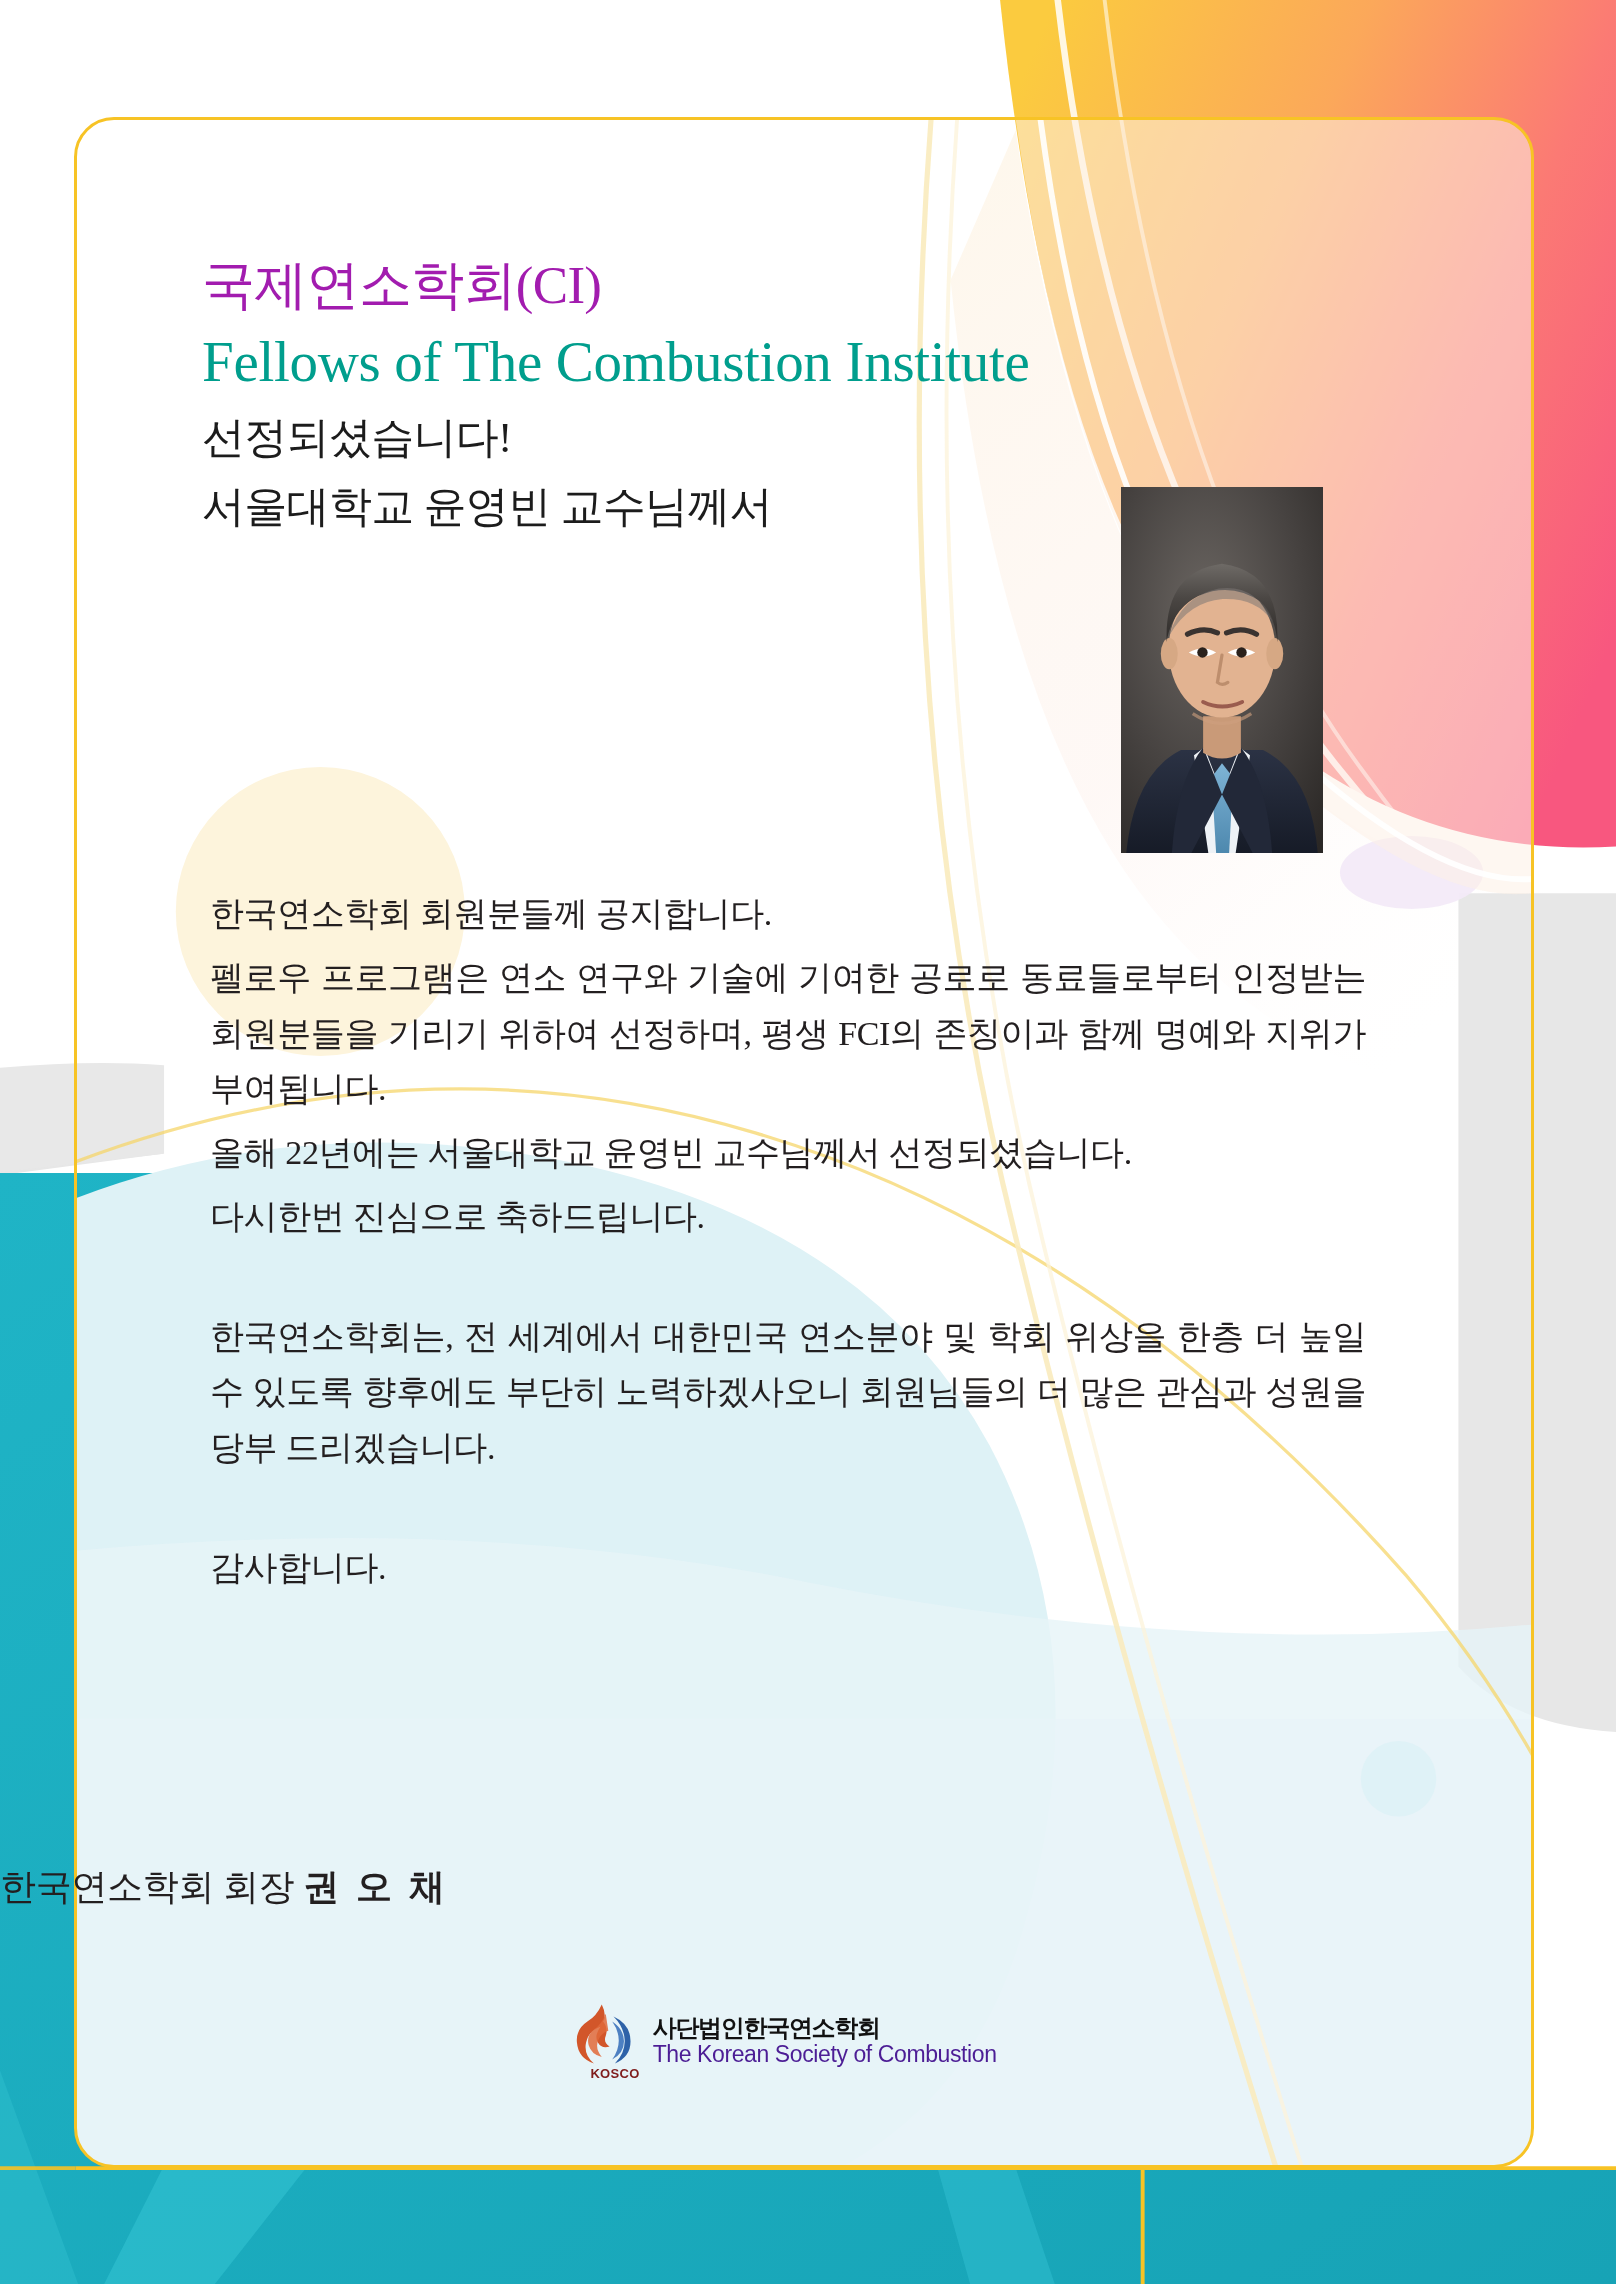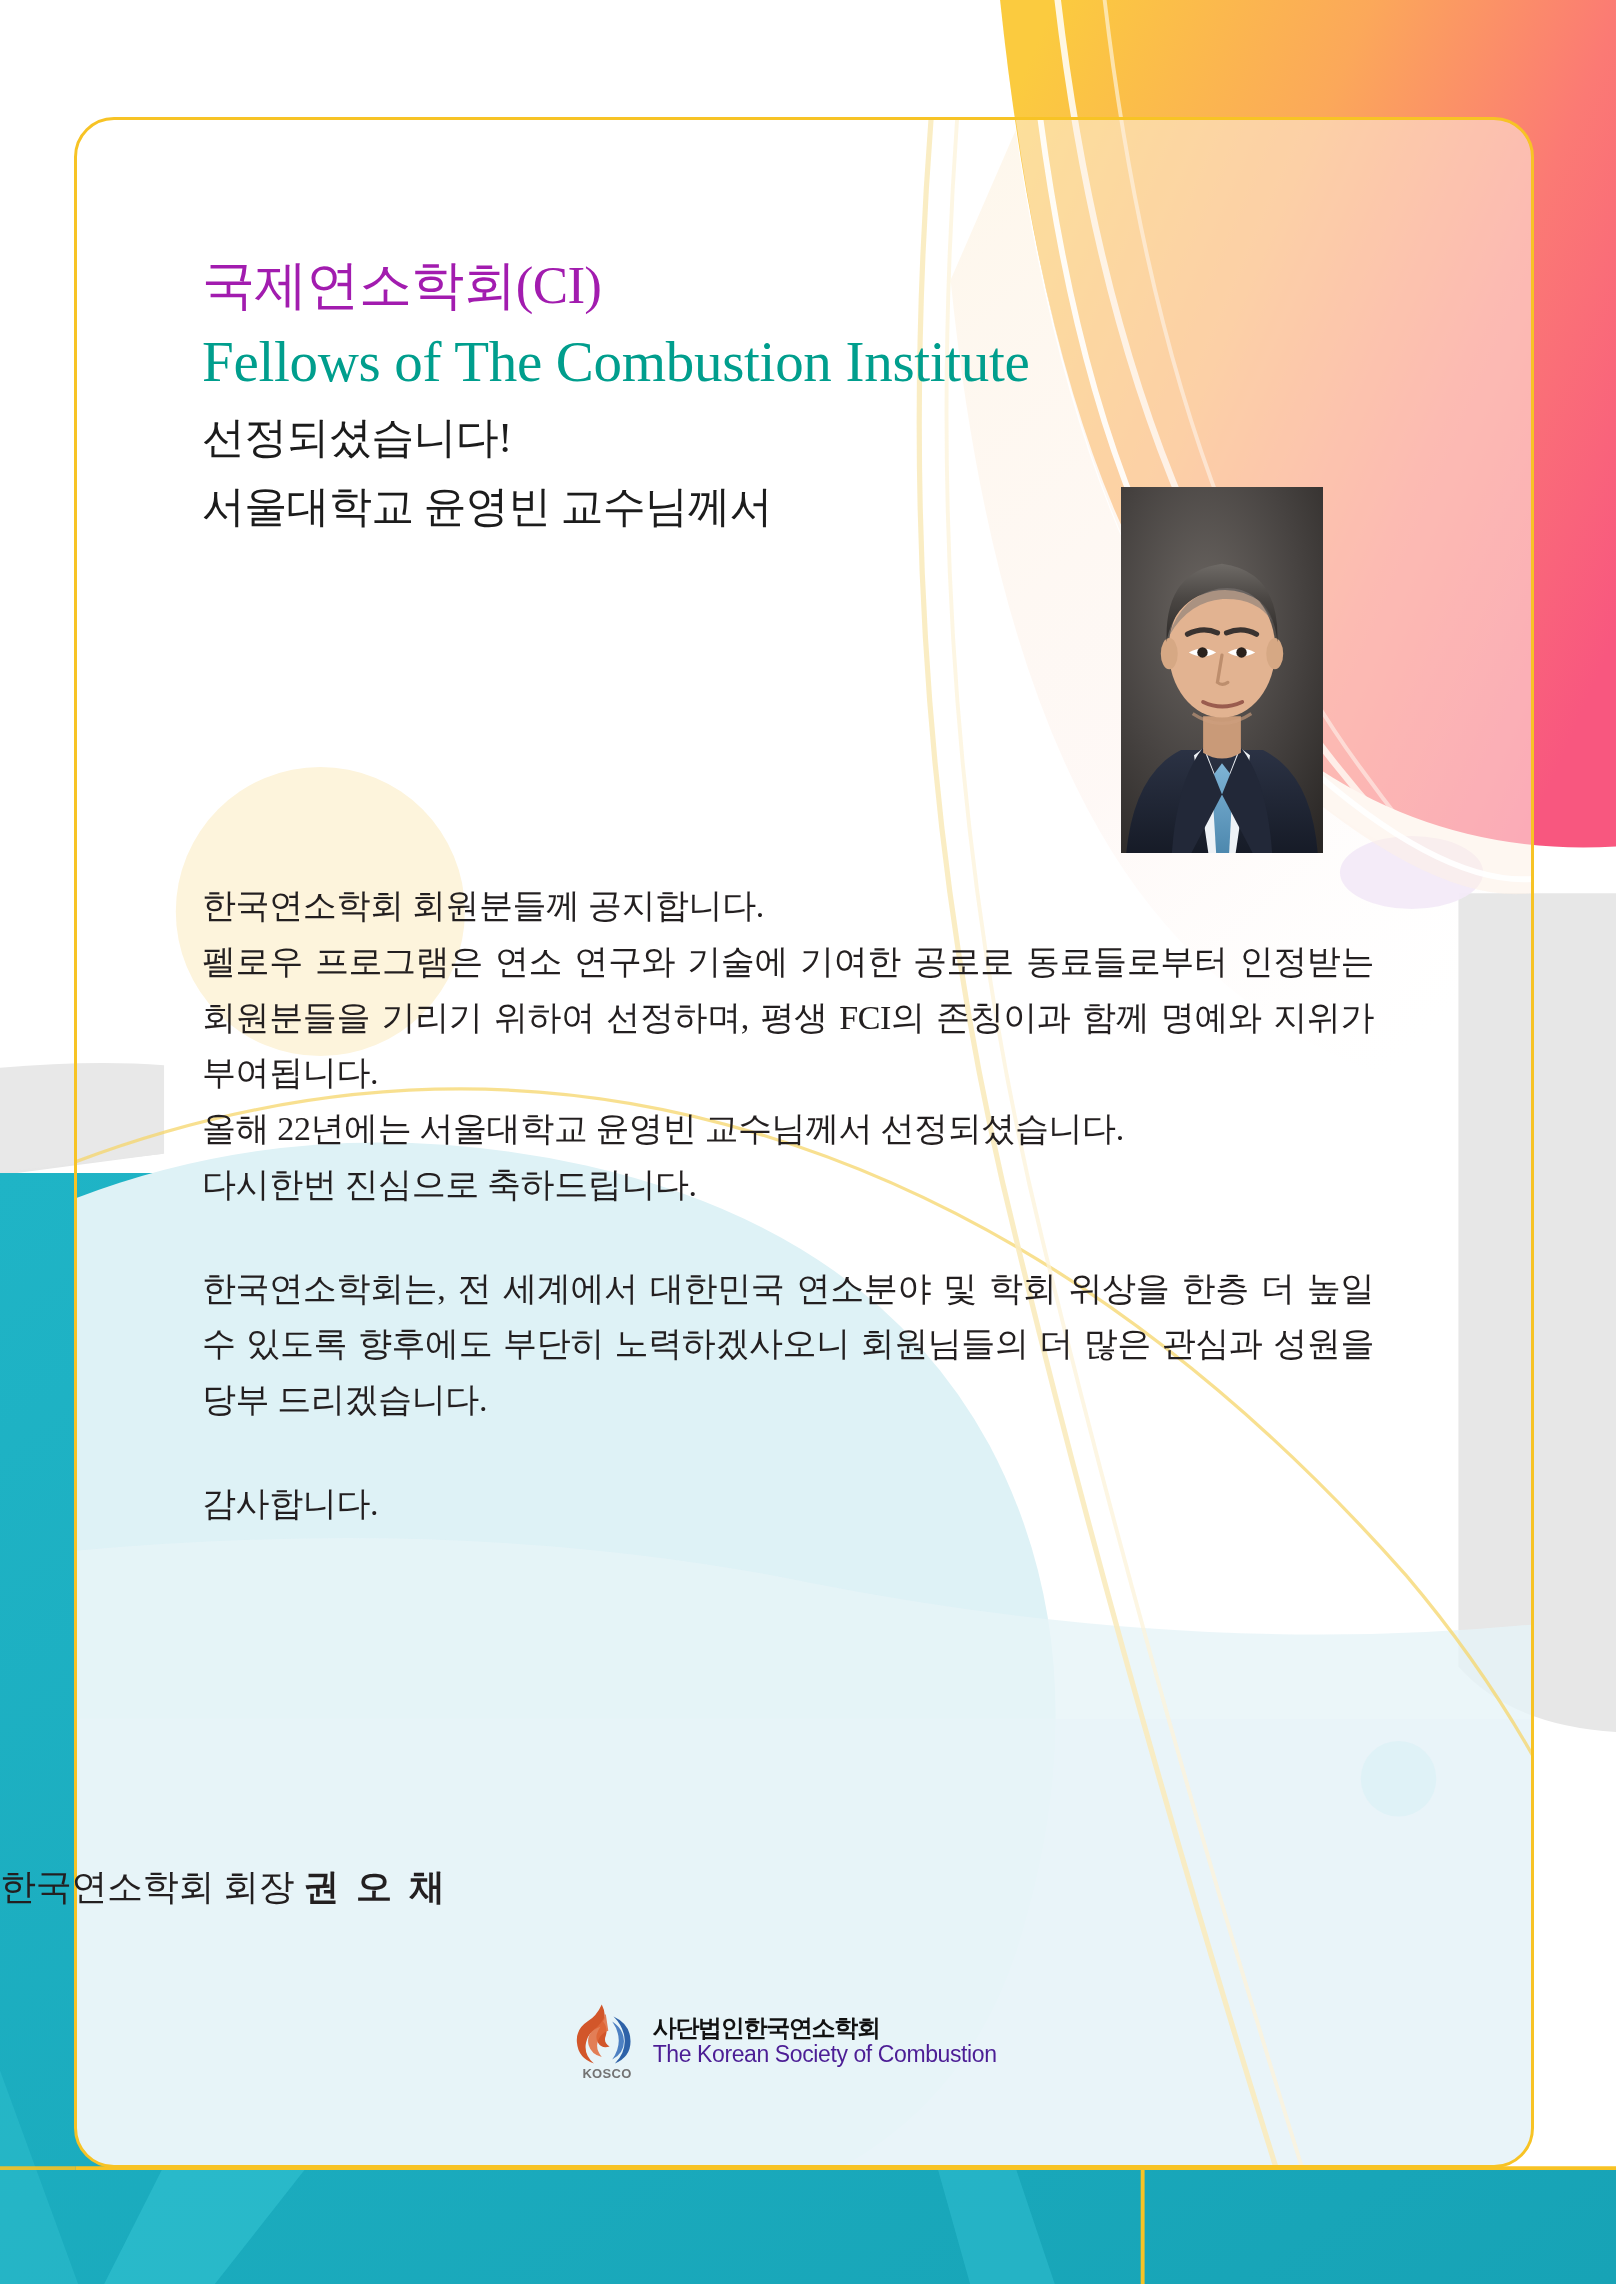--- a/index.html
+++ b/index.html
@@ -76,7 +76,7 @@
     line-height:1.64;
     letter-spacing:-0.4px;
   }
-  .body-text p{margin:0;}
+  .body-text p{margin:8px;}
   .body-text p.justify{text-align:justify;text-align-last:left;}
   .body-text .gap{height:48px;}
 

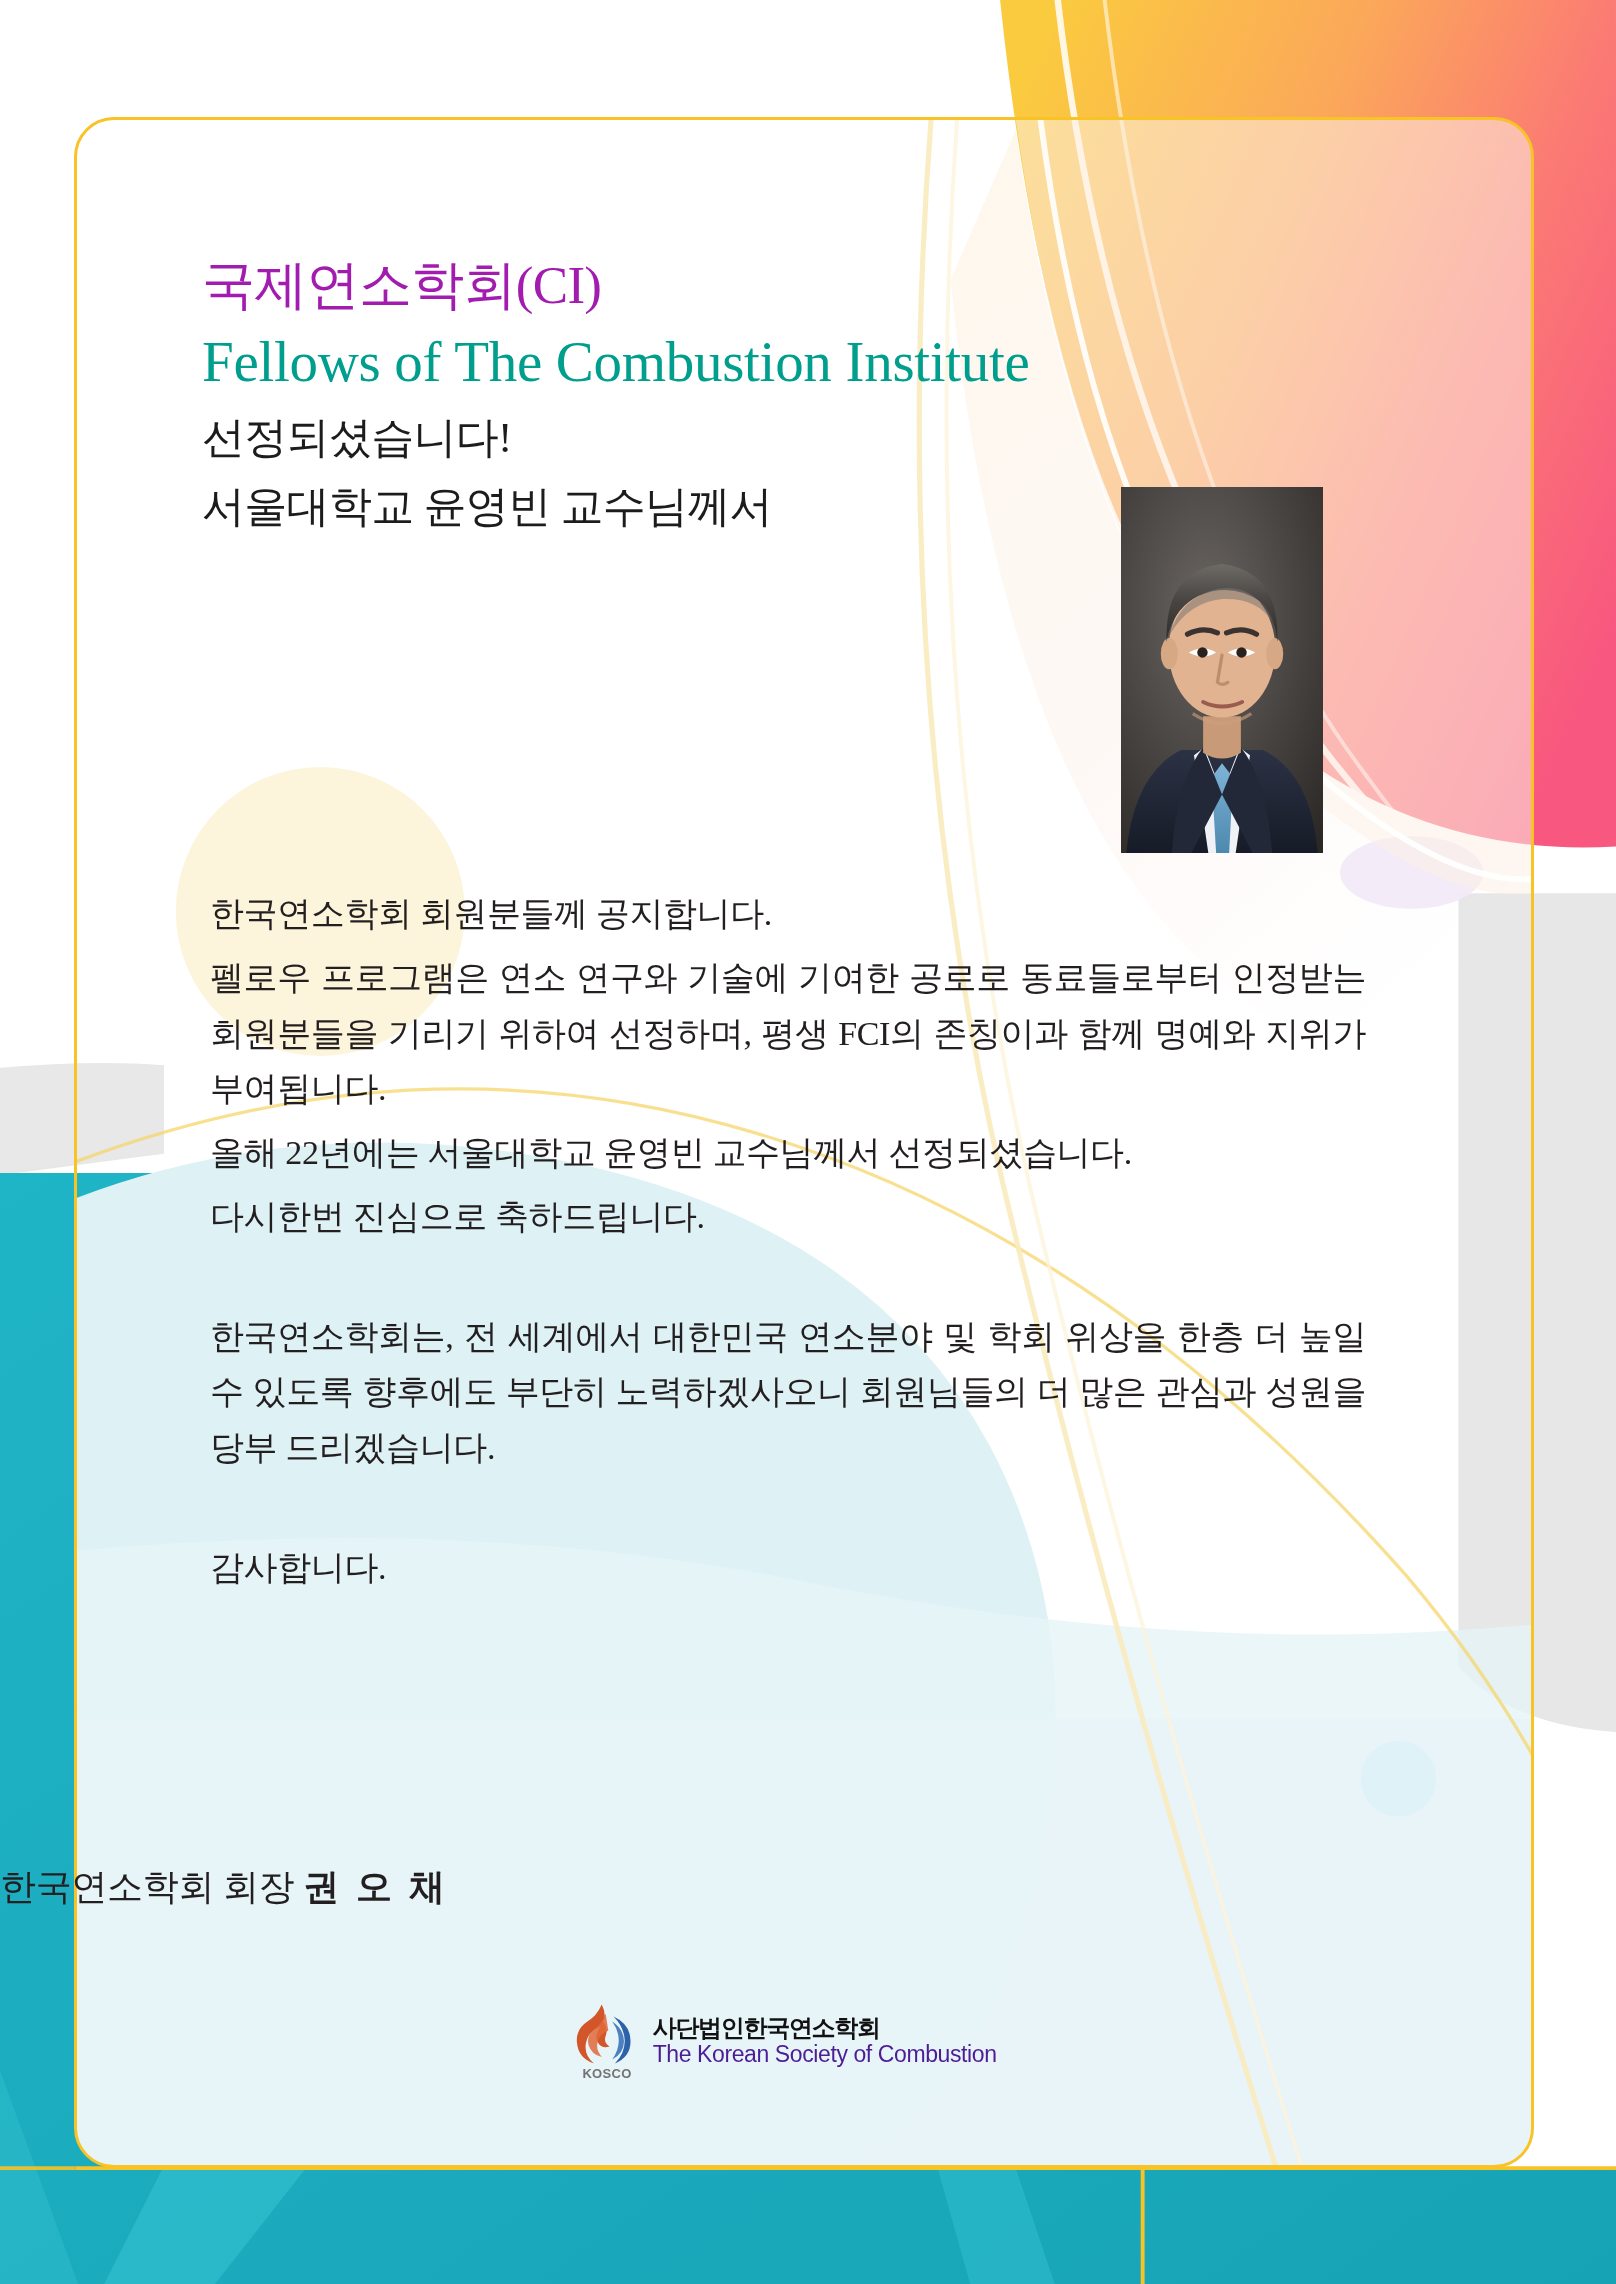--- a/index.html
+++ b/index.html
@@ -104,10 +104,10 @@
   .logo-mark{position:relative;width:68px;height:78px;}
   .logo-mark svg{display:block;width:68px;height:68px;}
   .logo-kosco{
-    position:absolute;left:0;bottom:-1.3px;width:68px;
+    position:absolute;left:8px;bottom:-1.3px;width:68px;
     text-align:center;
     font-family:"Liberation Sans","DejaVu Sans",sans-serif;
-    font-size:13px;font-weight:bold;color:#737373;
+    font-size:13px;font-weight:bold;color:#7f1d1d;
     letter-spacing:0.3px;
   }
   .logo-text{display:flex;flex-direction:column;justify-content:center;}

